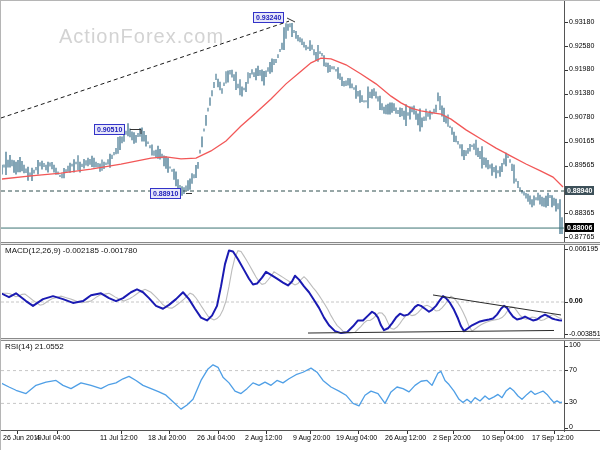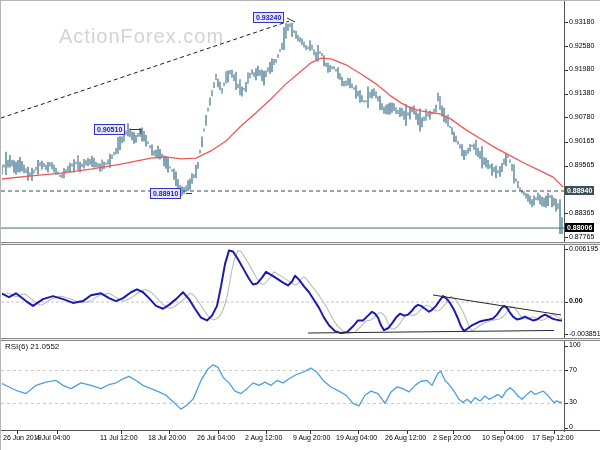--- a/index.html
+++ b/index.html
@@ -383,6 +383,11 @@
   <div class="panel-hit" style="top:340px;width:563px;height:89px;"></div>
 
 
+  <div id="macd-label" class="ind-label">
+    <span>MACD(12,26,9)</span>
+    <span>-0.002185</span>
+    <span>-0.001780</span>
+  </div>
 
   <div id="rsi-label" class="ind-label">
     <span>RSI(6)</span>

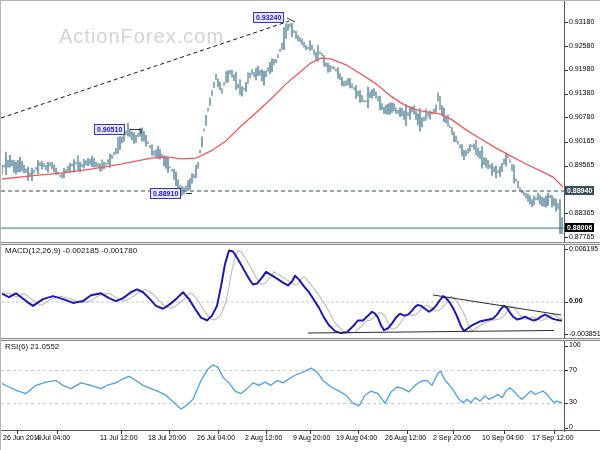--- a/index.html
+++ b/index.html
@@ -390,7 +390,7 @@
   </div>
 
   <div id="rsi-label" class="ind-label">
-    <span>RSI(6)</span>
+    <span>RSI(14)</span>
     <span>21.0552</span>
   </div>
 

